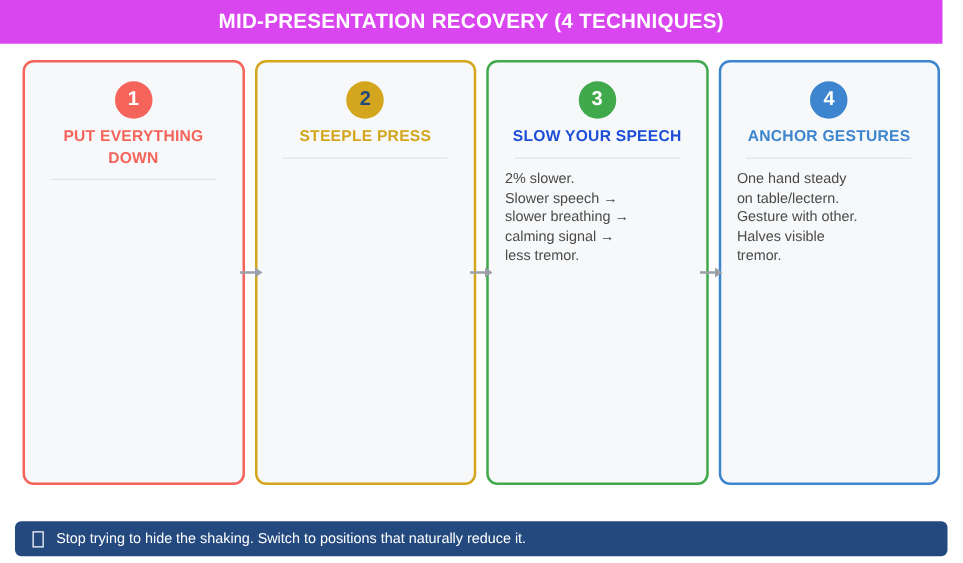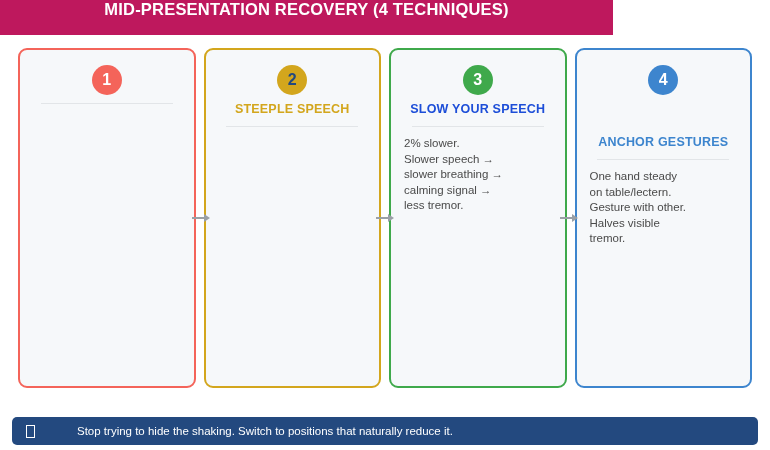--- a/index.html
+++ b/index.html
@@ -20,11 +20,11 @@
     position: absolute;
     left: 0;
     top: 0;
-    width: 613px;
+    width: 754px;
     height: 35px;
-    background: #be185d;
-    display: flex;
-    align-items: flex-start;
+    background: #d946ef;
+    display: flex;
+    align-items: center;
     justify-content: center;
   }
   .header-title {

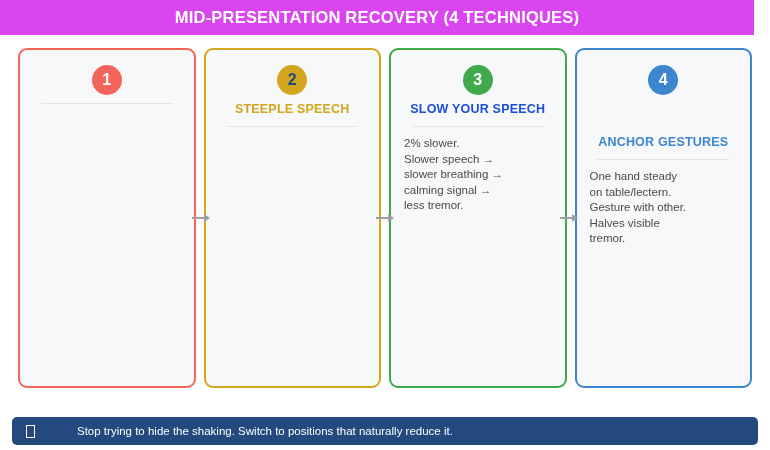--- a/index.html
+++ b/index.html
@@ -182,6 +182,7 @@
 
   <div class="card c1">
     <div class="badge">1</div>
+    <div class="card-title">PUT EVERYTHING DOWN</div>
     <div class="card-divider"></div>
   </div>
 

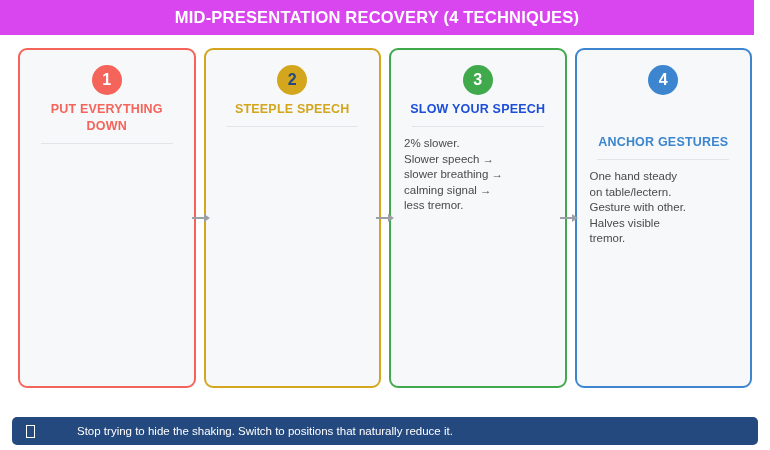--- a/index.html
+++ b/index.html
@@ -188,7 +188,7 @@
 
   <div class="card c2">
     <div class="badge">2</div>
-    <div class="card-title">STEEPLE SPEECH</div>
+    <div class="card-title">STEEPLE PRESS</div>
     <div class="card-divider"></div>
   </div>
 

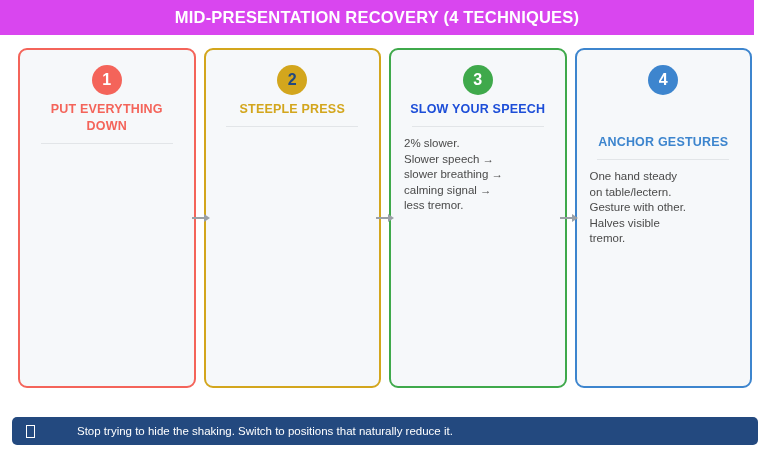--- a/index.html
+++ b/index.html
@@ -92,7 +92,7 @@
   .c1 .card-title { color: #F4645A; }
   .c2 .card-title { color: #D3A61D; }
   .c3 .card-title { color: #1d4ed8; }
-  .c4 .card-title { color: #3D85CE; margin-top: 33px; }
+  .c4 .card-title { color: #3D85CE; }
 
   .card-divider {
     width: 86%;

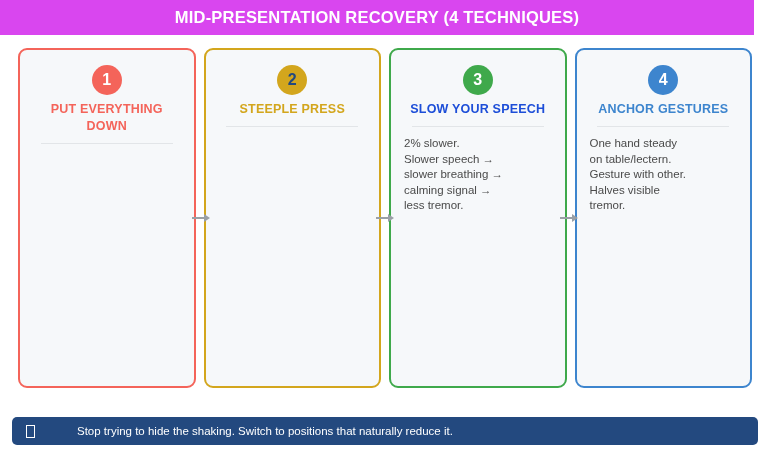--- a/index.html
+++ b/index.html
@@ -168,7 +168,6 @@
     font-size: 11.5px;
     line-height: 13px;
     white-space: nowrap;
-    margin-left: 32px;
   }
 </style>
 </head>

